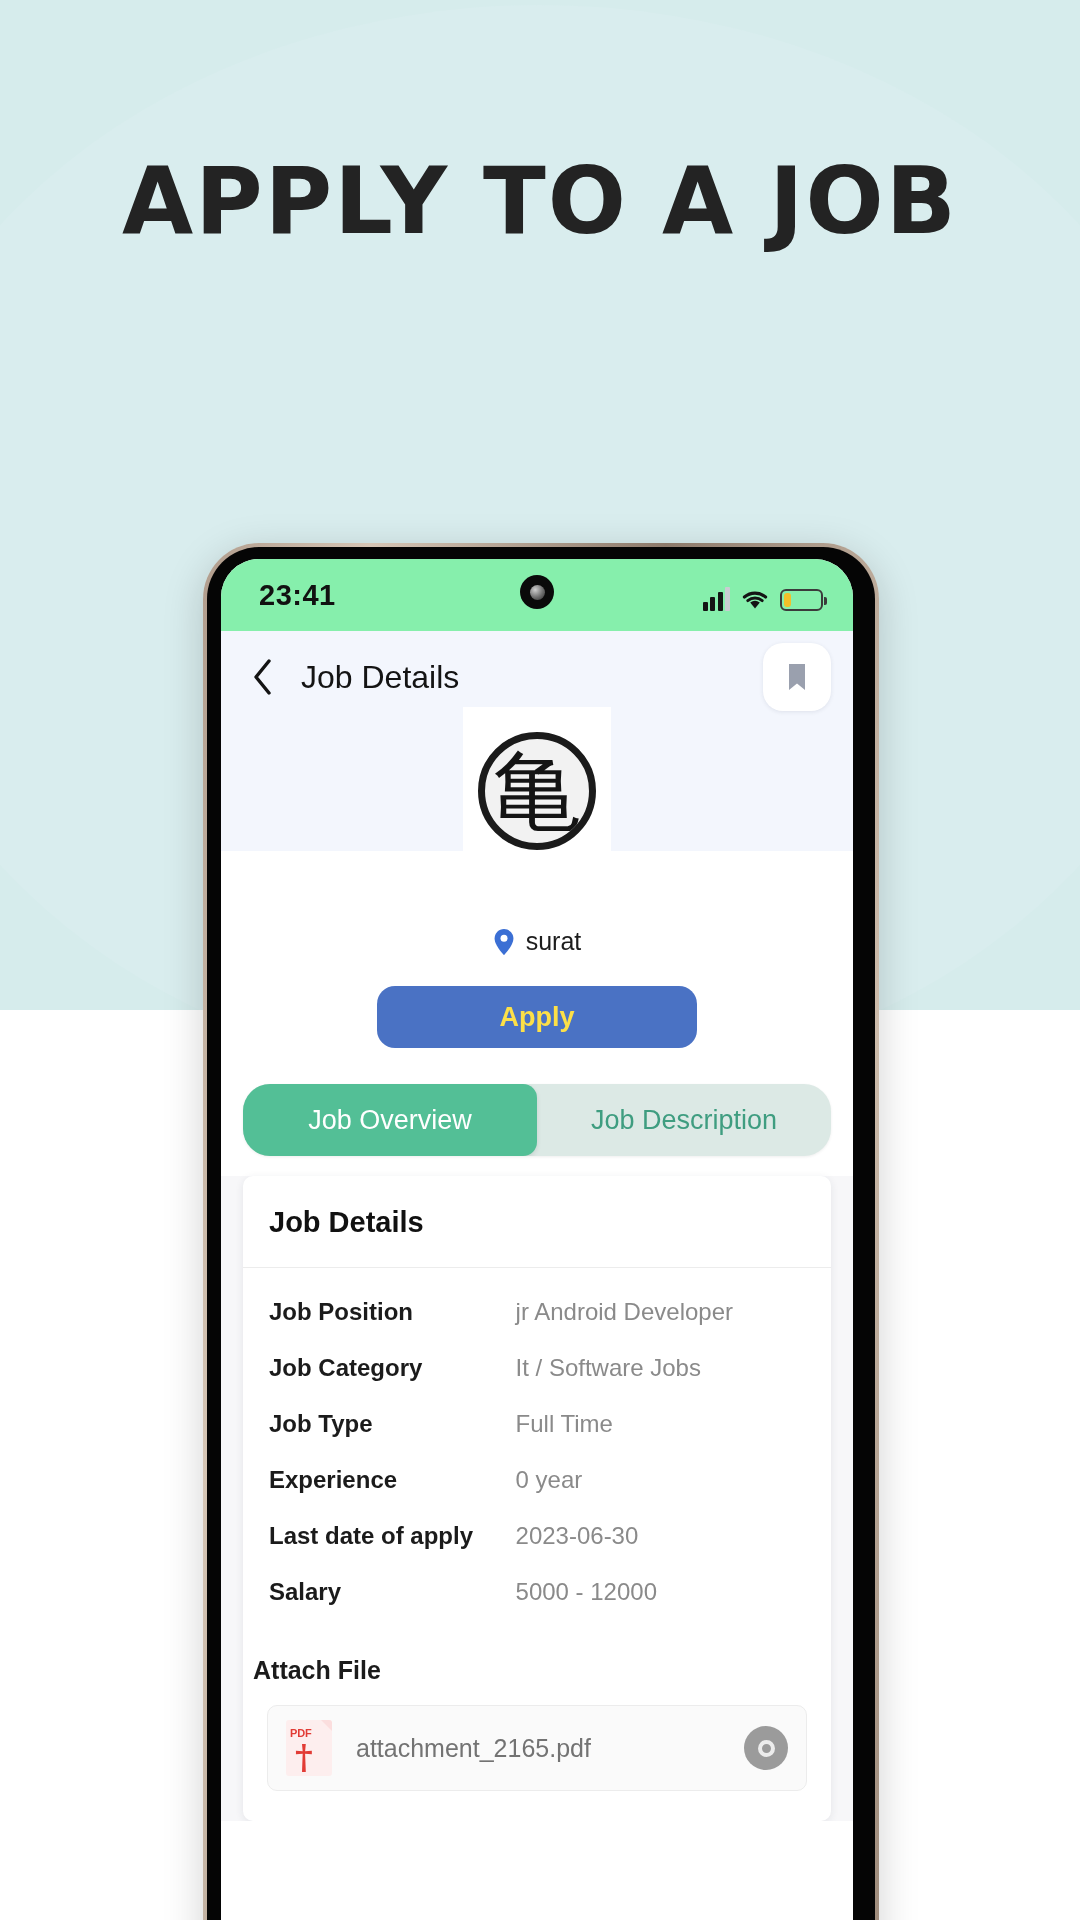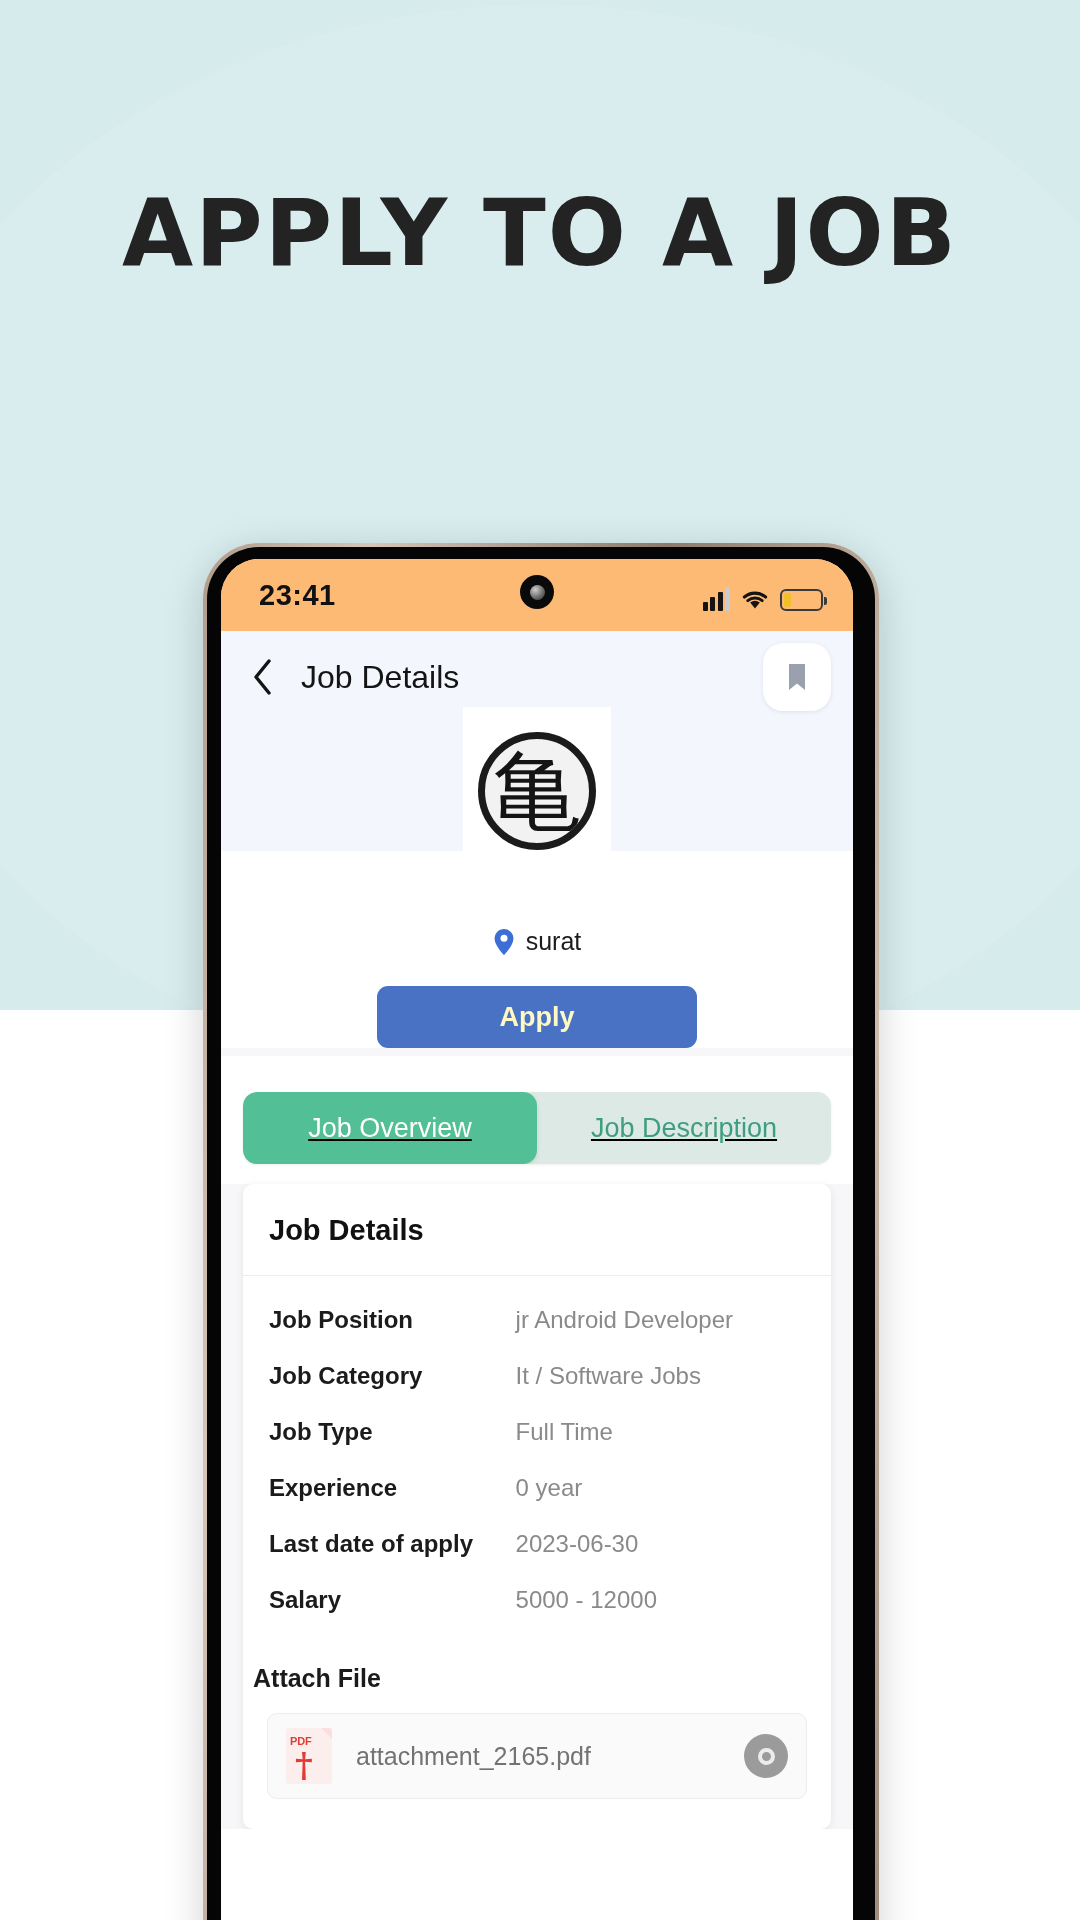--- a/index.html
+++ b/index.html
@@ -50,7 +50,7 @@
   .hero-title {
     position: absolute;
     left: 0;
-    top: 184px;
+    top: 152px;
     width: 1080px;
     text-align: center;
     font-family: "DejaVu Sans", sans-serif;

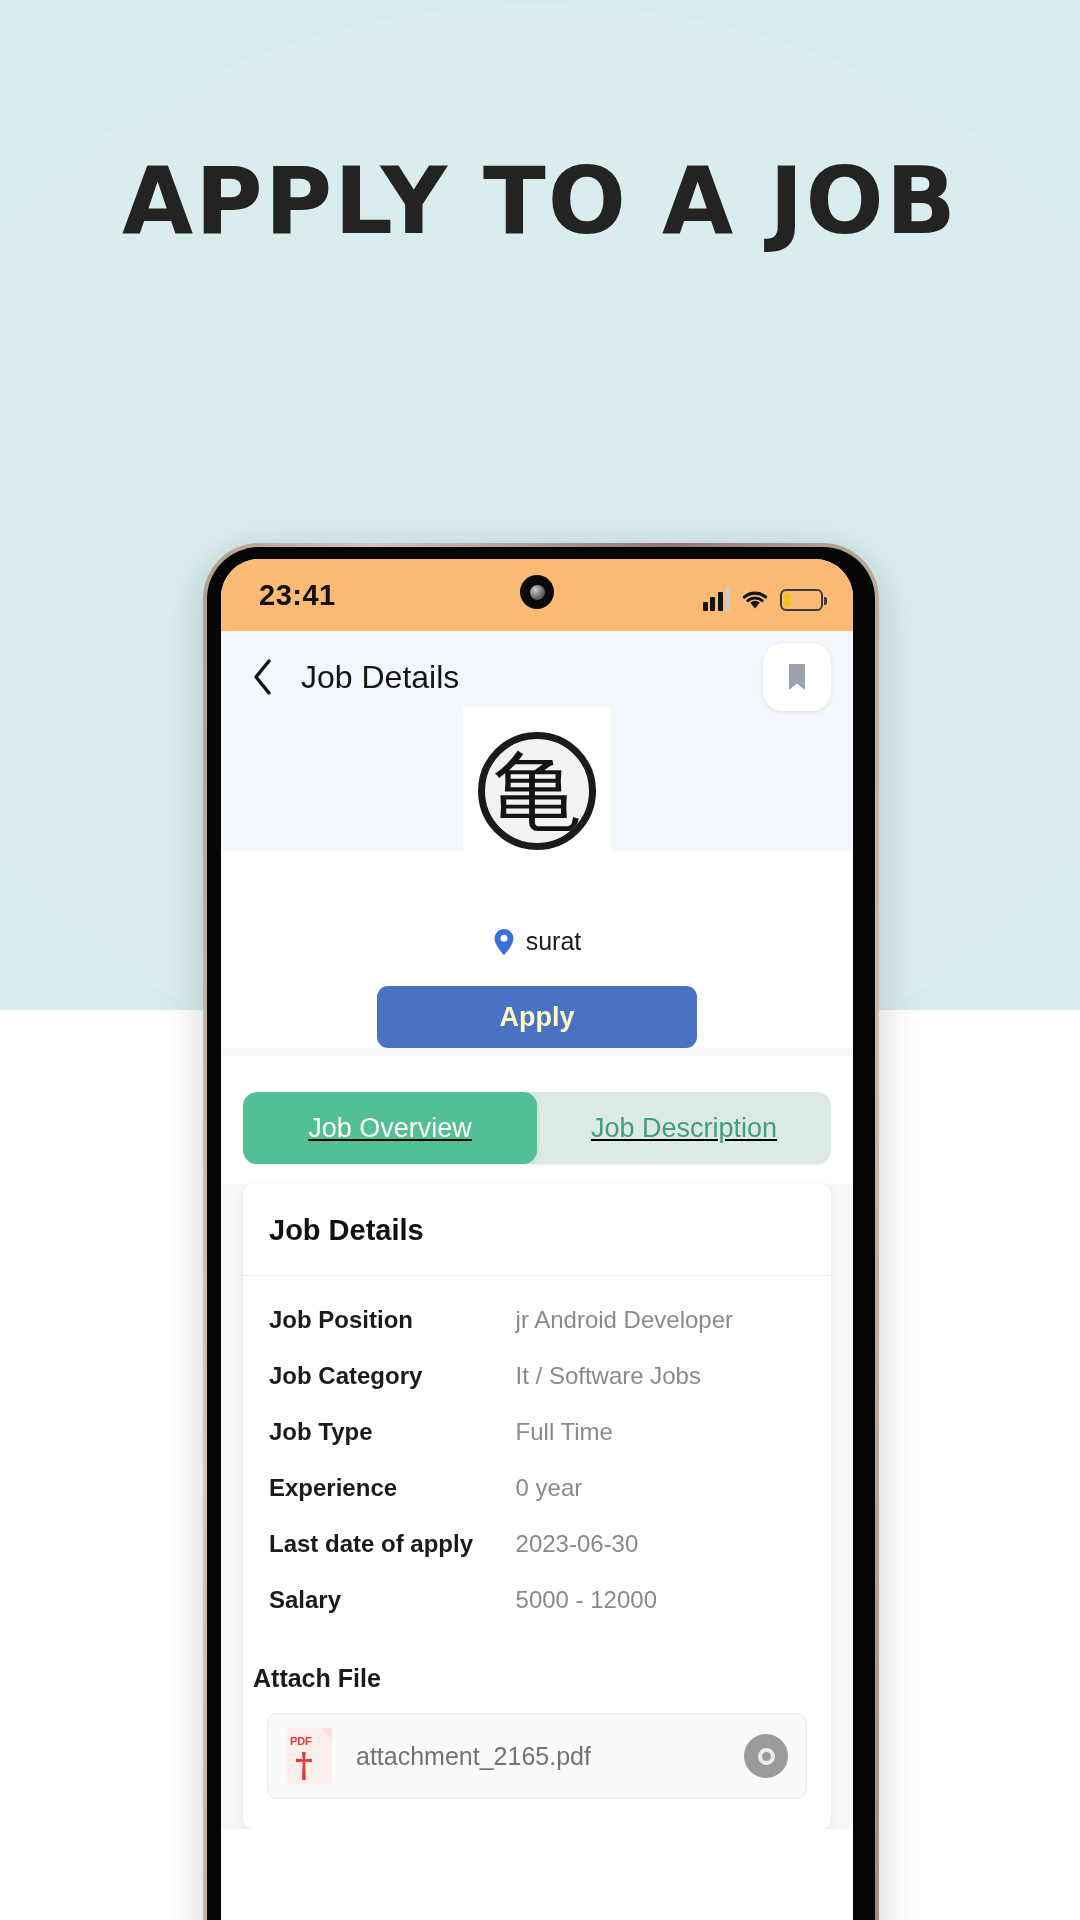--- a/index.html
+++ b/index.html
@@ -99,7 +99,7 @@
   .statusbar {
     position: relative;
     height: 72px;
-    background: #fdba74;
+    background: #86efac;
   }
   .status-time {
     position: absolute;

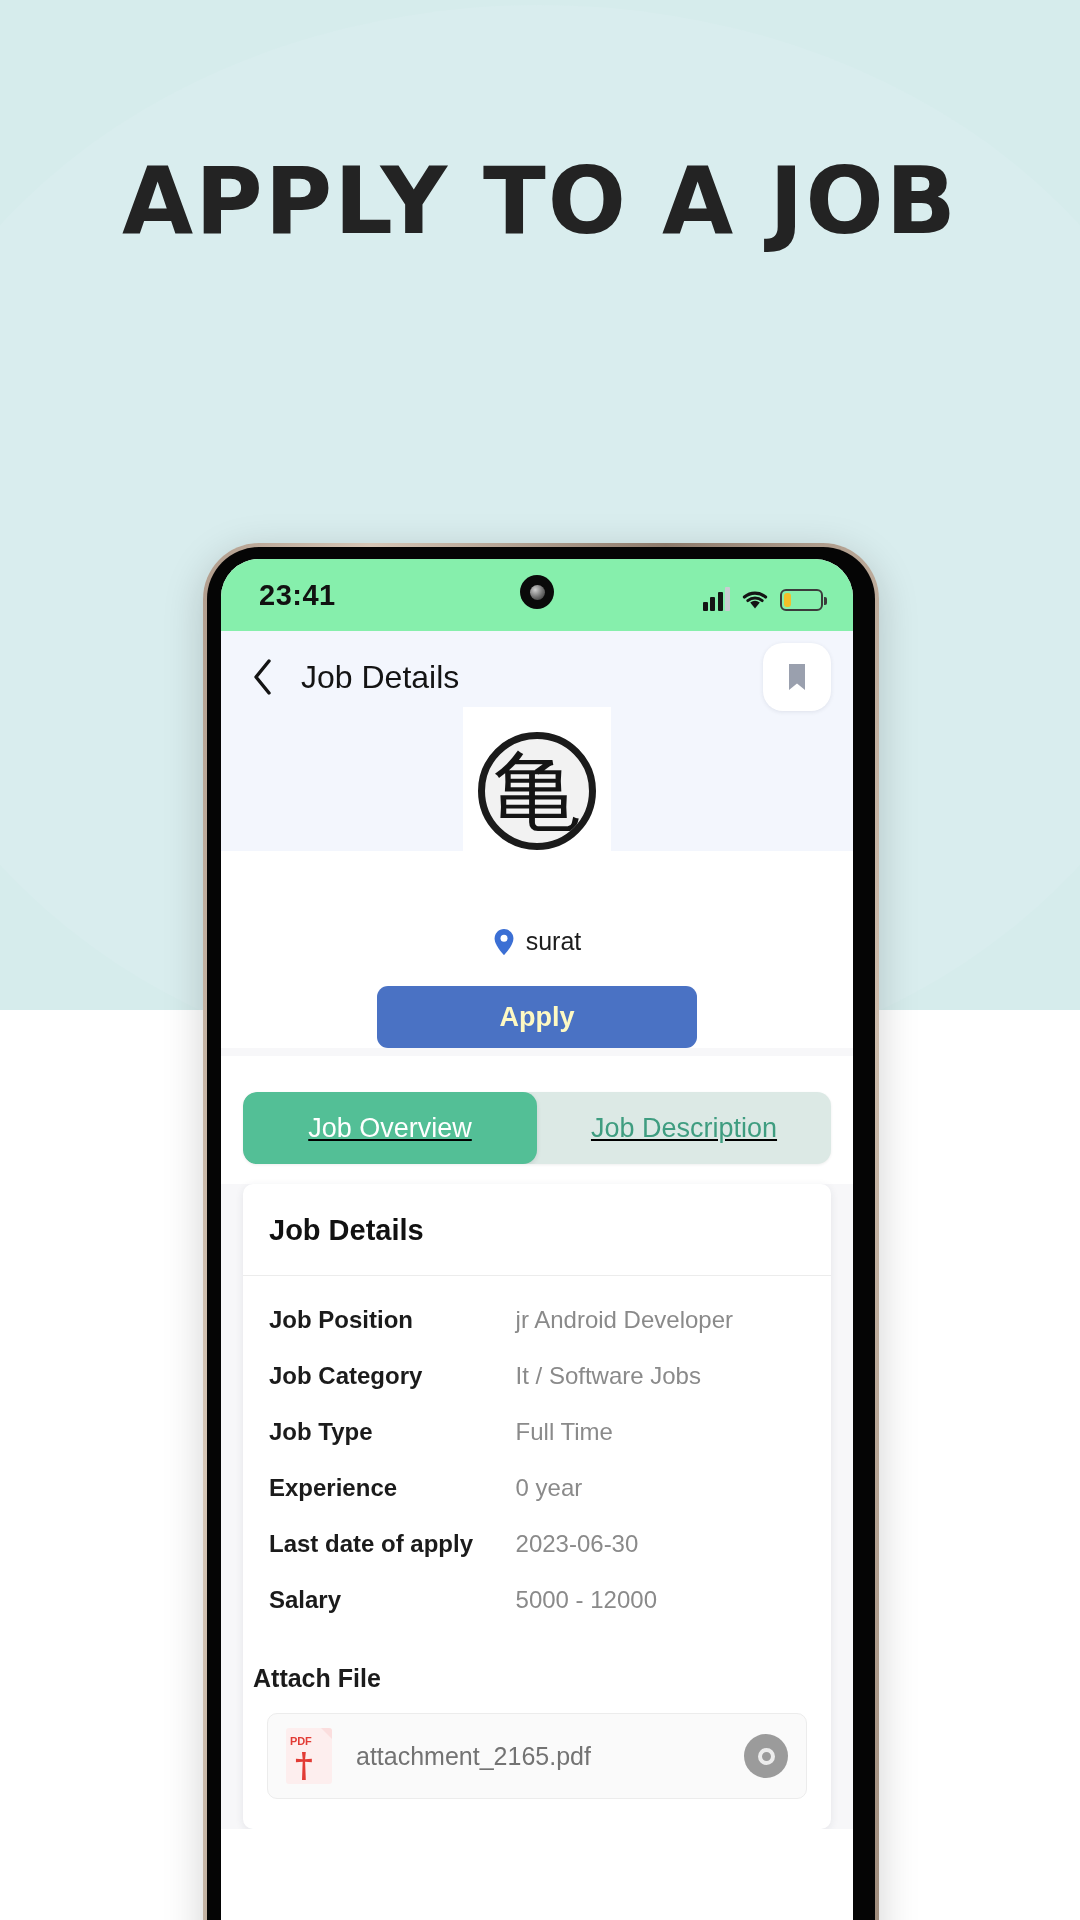--- a/index.html
+++ b/index.html
@@ -280,12 +280,12 @@
     color: #1d1d1d;
   }
   .apply-btn {
-    margin: 30px auto 8px;
+    margin: 30px auto 0;
     width: 320px;
     height: 62px;
-    border-radius: 11px;
+    border-radius: 18px;
     background: #4a72c4;
-    color: #fef9c3;
+    color: #fde047;
     font-size: 27px;
     font-weight: 700;
     display: flex;

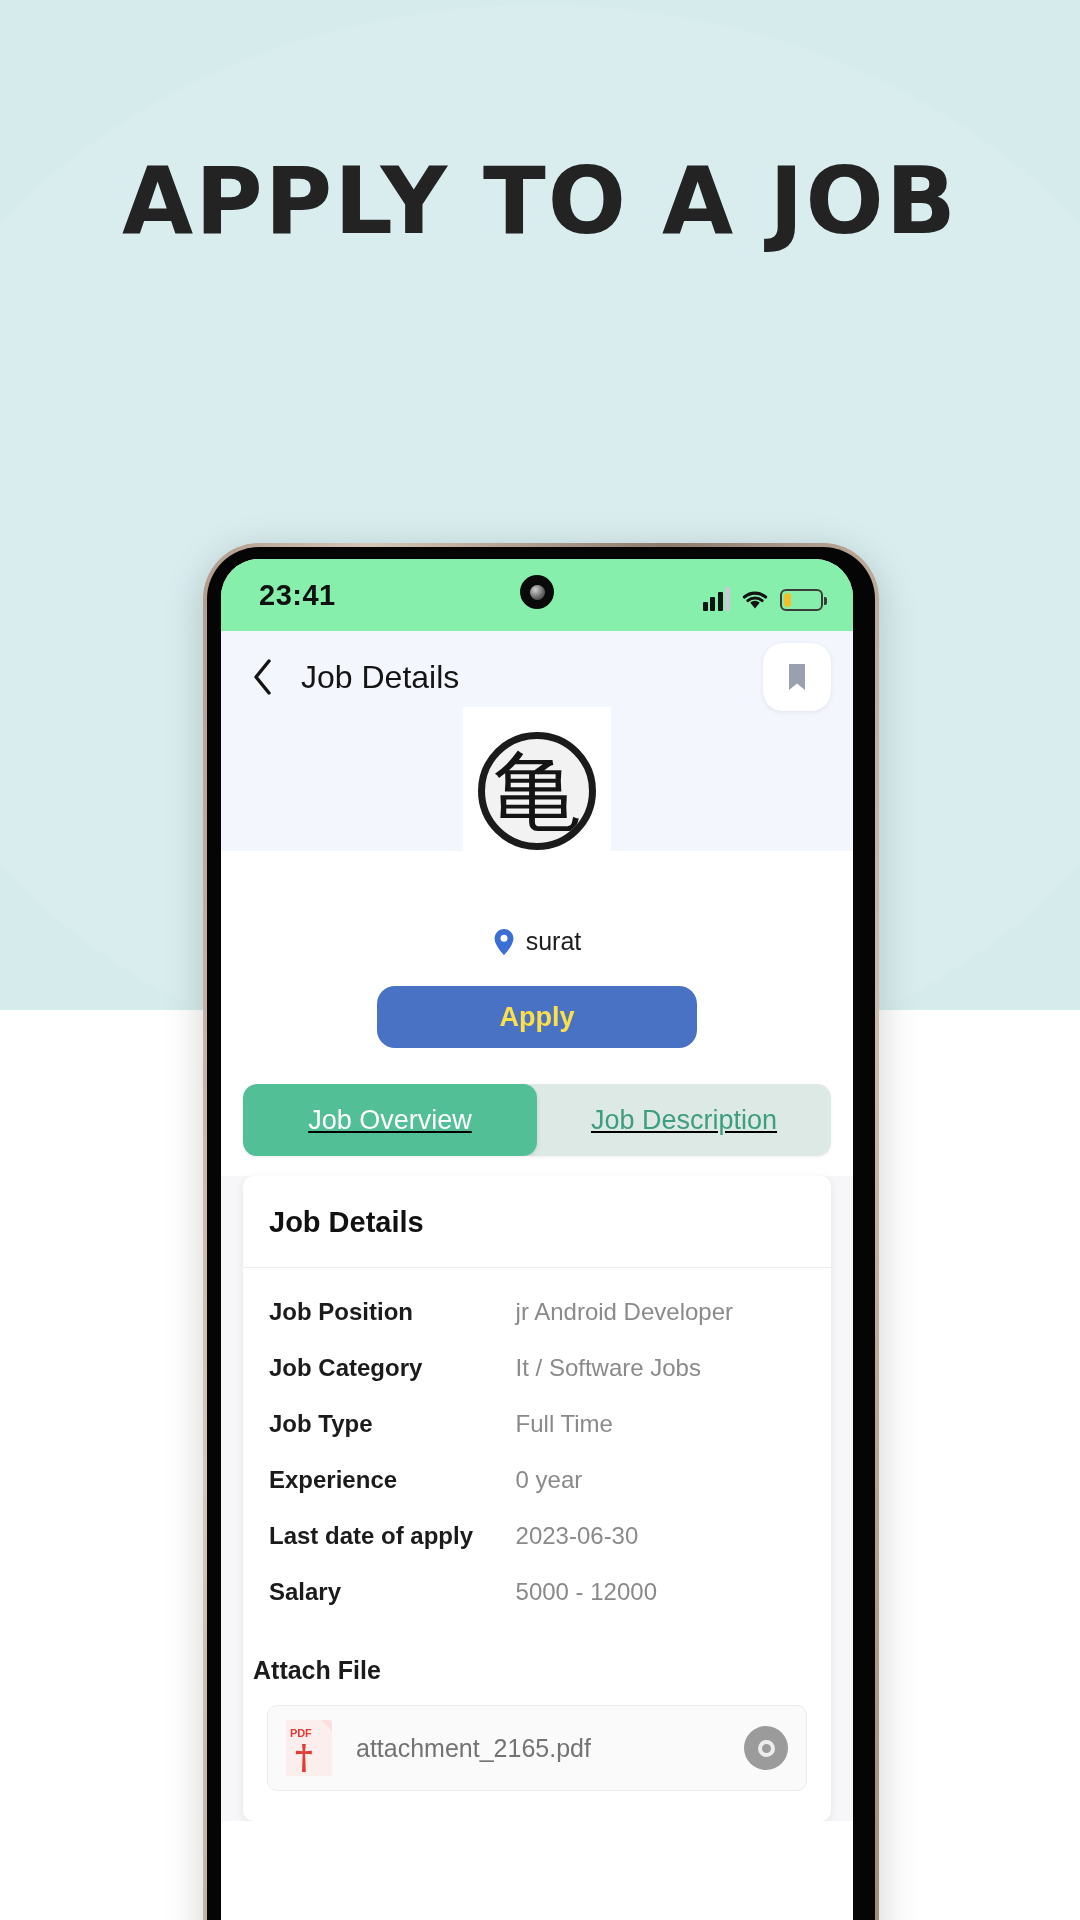--- a/index.html
+++ b/index.html
@@ -303,10 +303,9 @@
   .tabs {
     display: flex;
     background: #dce9e5;
-    border-radius: 14px;
+    border-radius: 27px;
     overflow: hidden;
     box-shadow: 0 1px 3px rgba(0,0,0,0.07);
-    text-decoration: underline;
   }
   .tab {
     flex: 1 1 50%;

